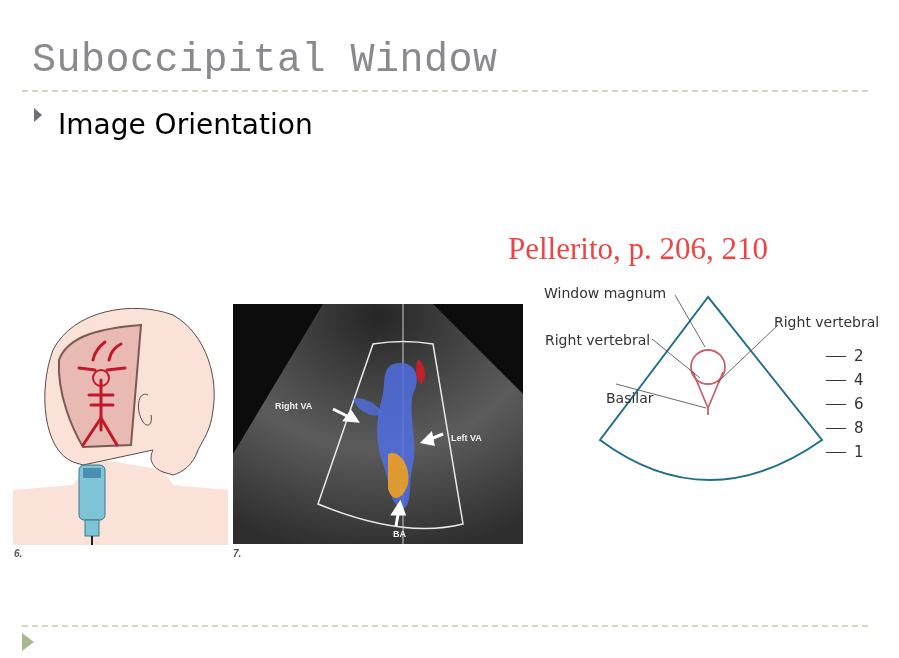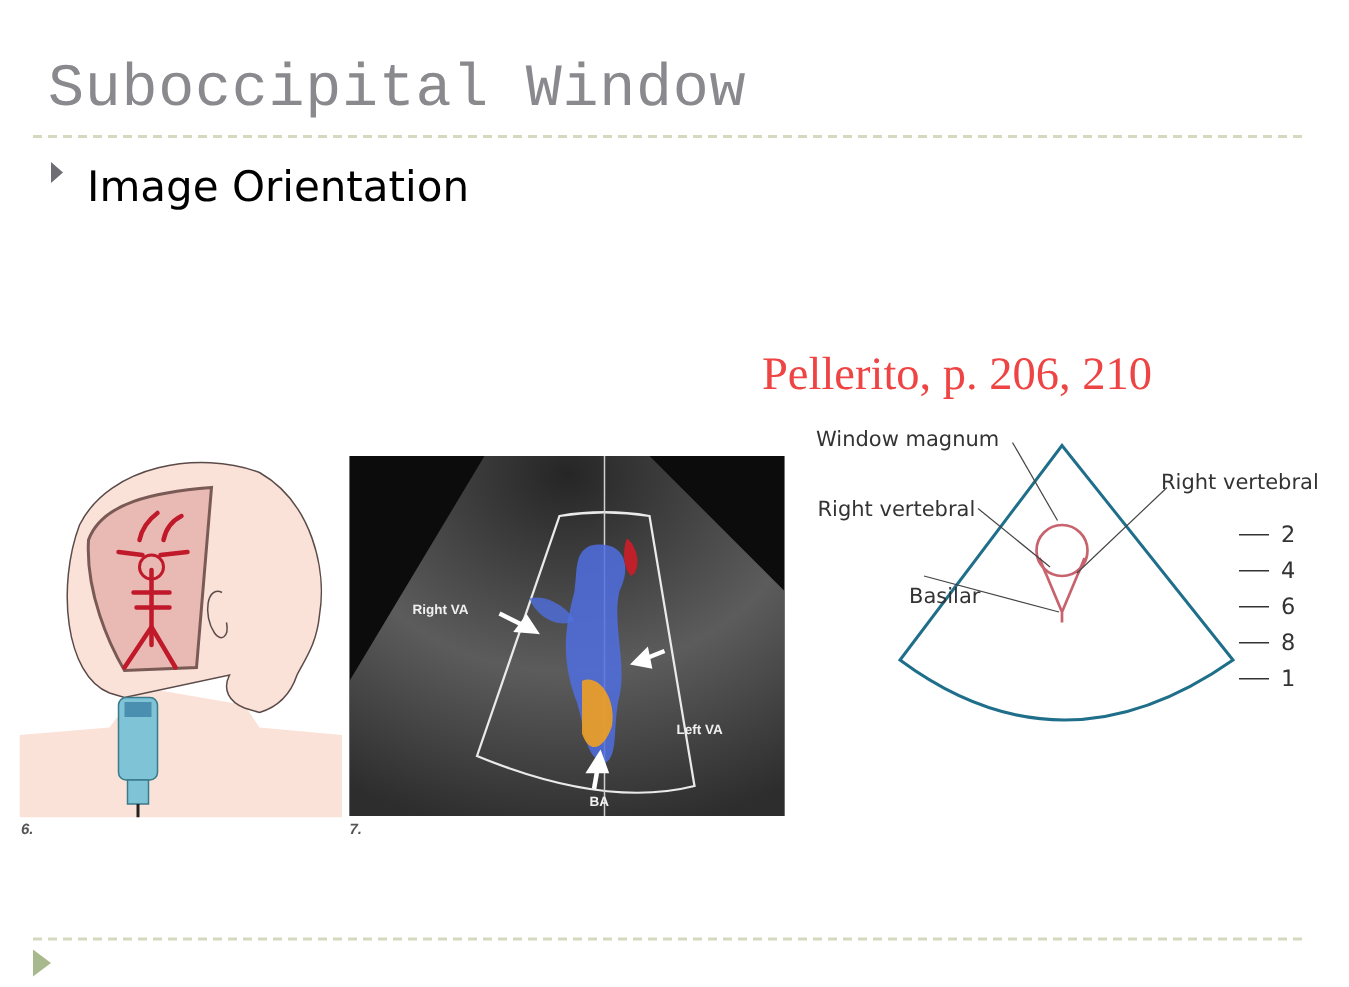--- a/index.html
+++ b/index.html
@@ -95,7 +95,7 @@
     </g>
   </svg>
   <div class="us-label" style="left:42px; top:97px;">Right VA</div>
-  <div class="us-label" style="left:218px; top:129px;margin-top:48px;">Left VA</div>
+  <div class="us-label" style="left:218px; top:129px;">Left VA</div>
   <div class="us-label" style="left:160px; top:225px;">BA</div>
 </div>
 <div class="fig-label" style="left:233px; top:548px;">7.</div>

